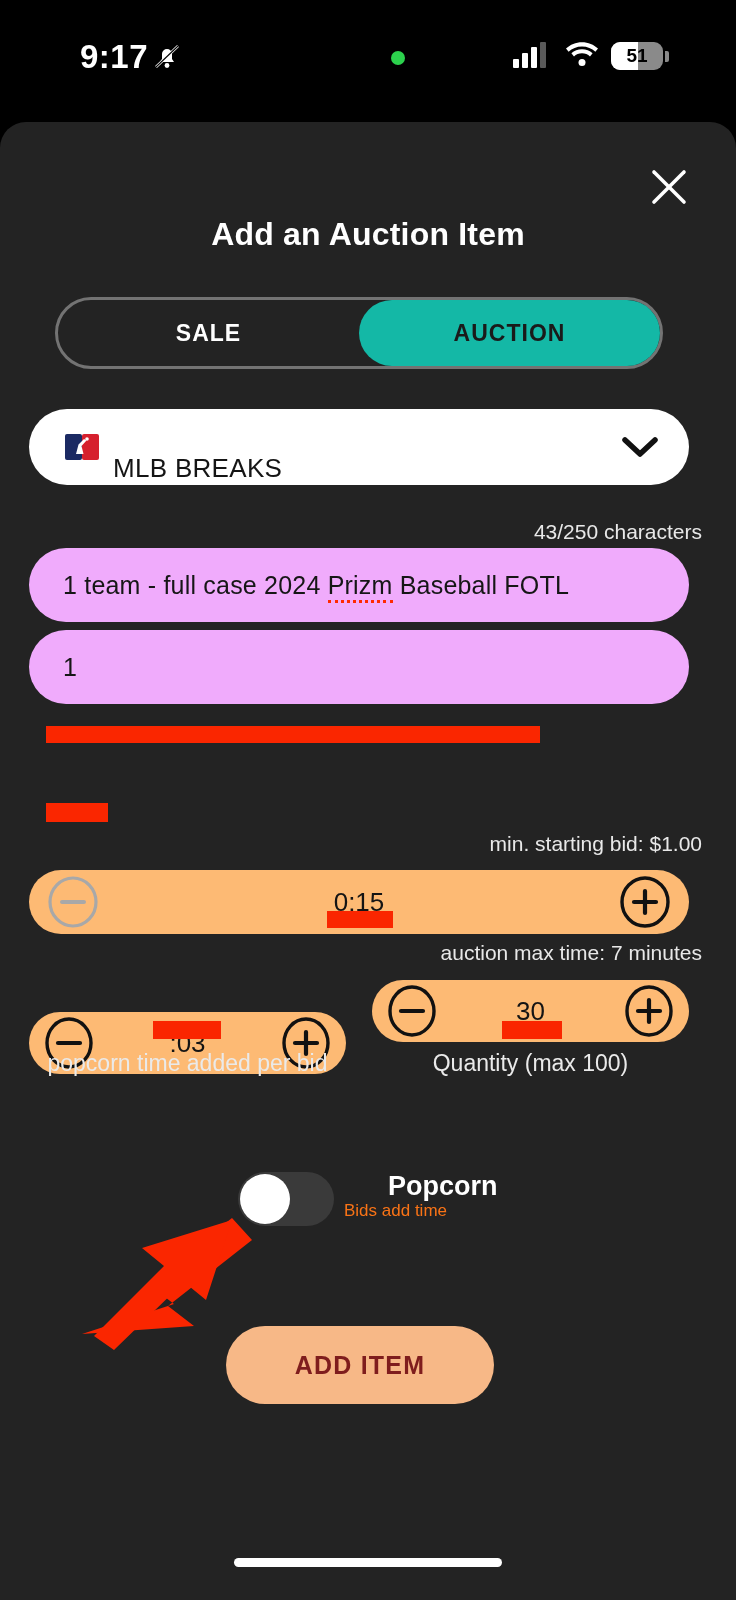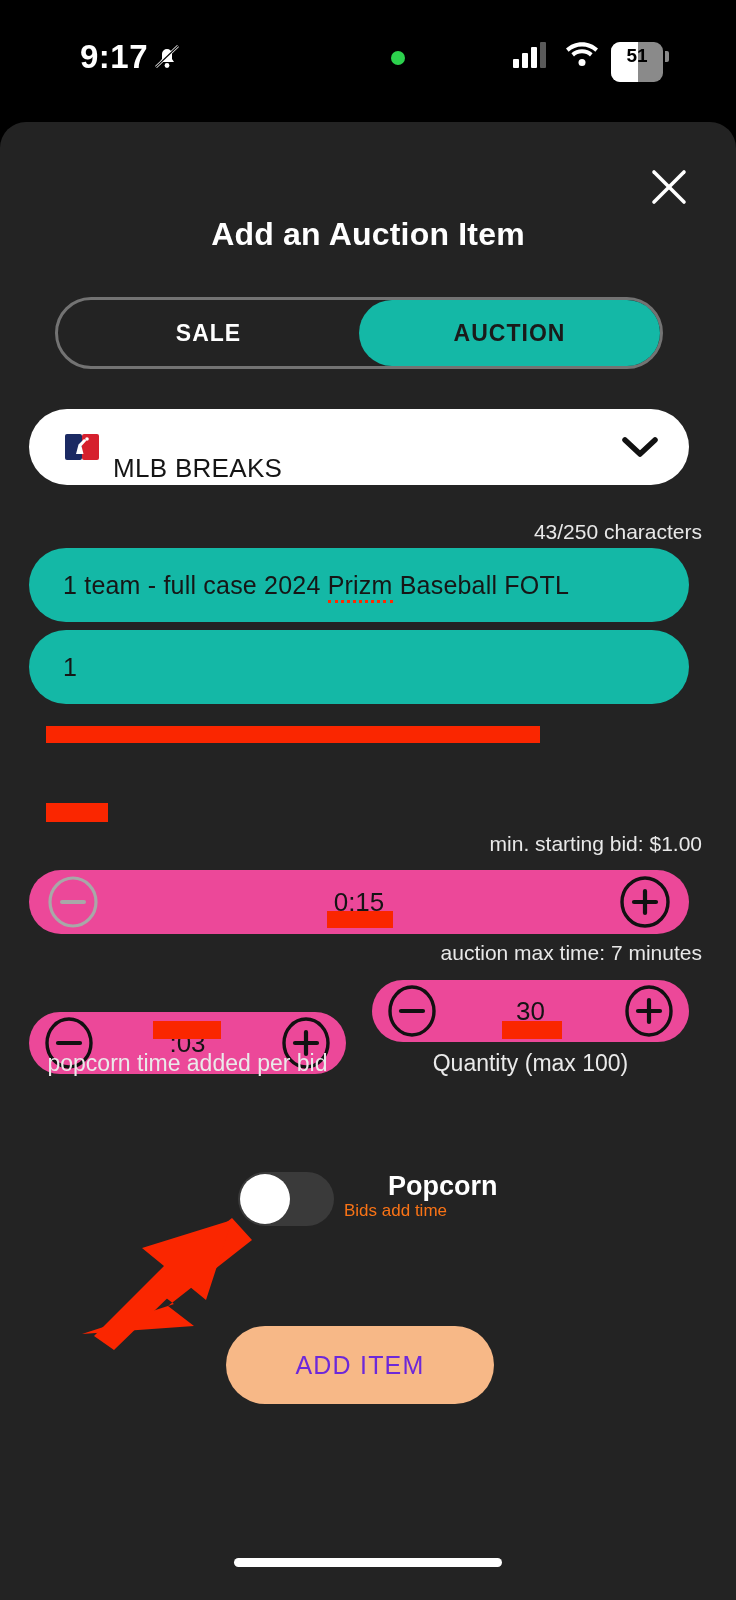--- a/index.html
+++ b/index.html
@@ -53,7 +53,7 @@
   }
   #battery {
     position: absolute; left: 611px; top: 42px;
-    width: 52px; height: 40px;
+    width: 52px; height: 28px;
     border-radius: 9px; background: #8a8a8a;
     overflow: hidden;
   }

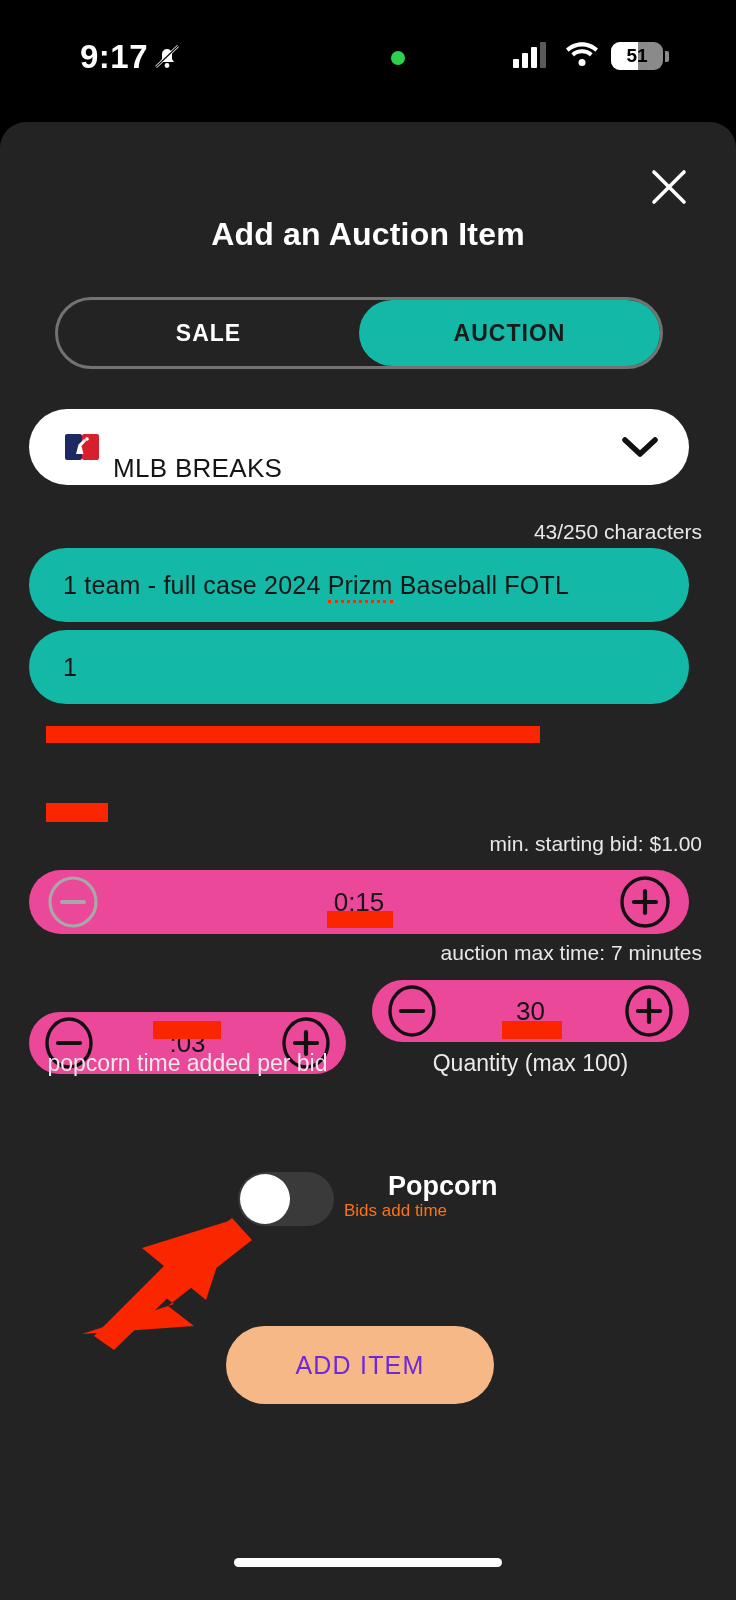--- a/index.html
+++ b/index.html
@@ -138,7 +138,7 @@
   .text-field {
     position: absolute; left: 29px;
     width: 660px; height: 74px;
-    background: #14b8a6; border-radius: 37px;
+    background: #f0abfc; border-radius: 37px;
     display: flex; align-items: center;
     padding: 0 34px;
     cursor: text;

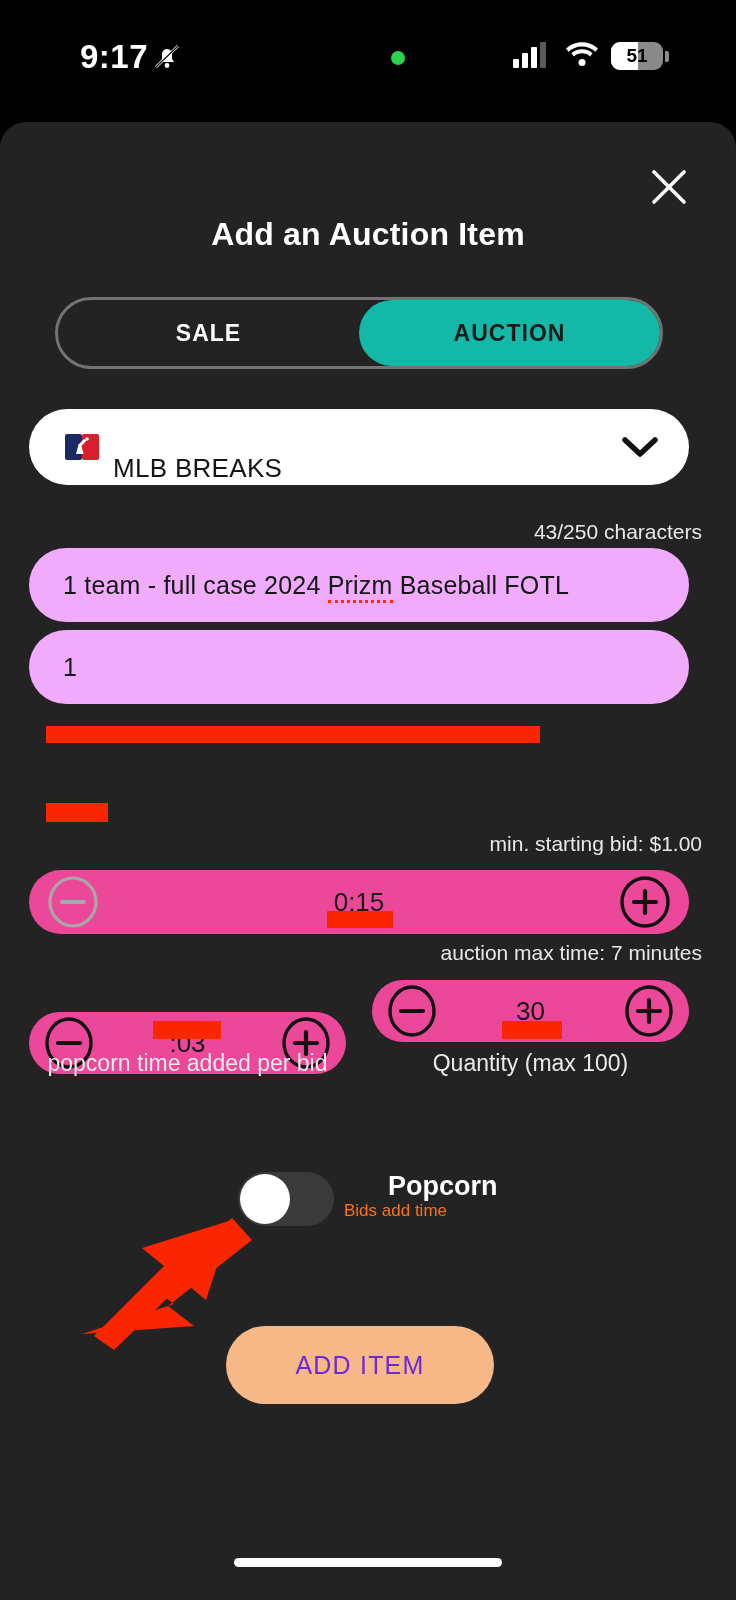--- a/index.html
+++ b/index.html
@@ -172,7 +172,7 @@
   
   .stepper {
     position: absolute;
-    background: #ec4899; border-radius: 38px;
+    background: #fdba74; border-radius: 38px;
     display: flex; align-items: center; justify-content: space-between;
   }
   #duration-stepper { left: 29px; top: 748px; width: 660px; height: 64px; padding: 0 18px; }

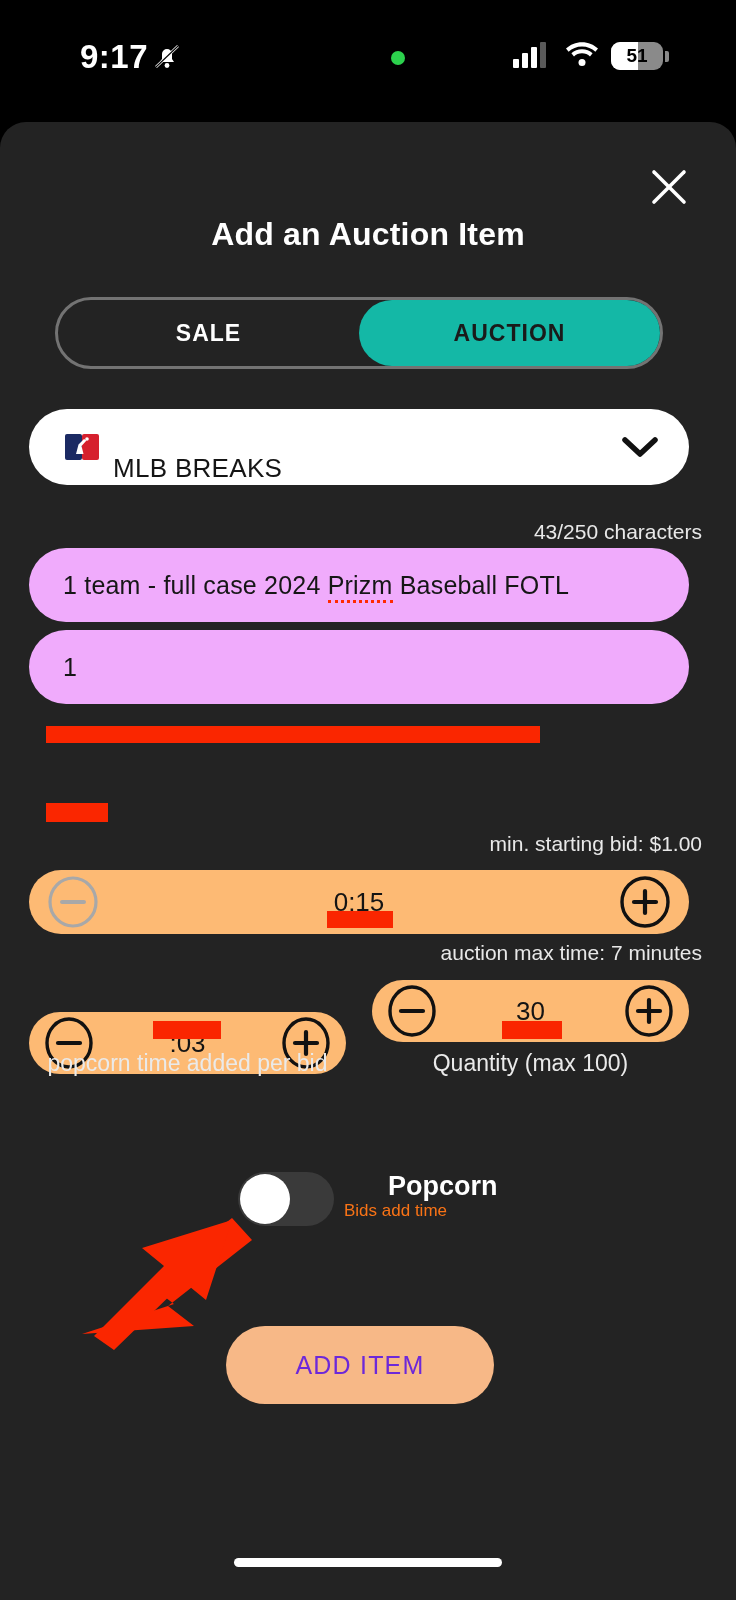--- a/index.html
+++ b/index.html
@@ -229,7 +229,7 @@
     width: 268px; height: 78px;
     background: #f7b887; border-radius: 39px;
     display: flex; align-items: center; justify-content: center;
-    color: #6d28d9; font-size: 25px; font-weight: 400;
+    color: #7f1d1d; font-size: 25px; font-weight: 700;
     letter-spacing: 1.2px;
     cursor: pointer;
   }

